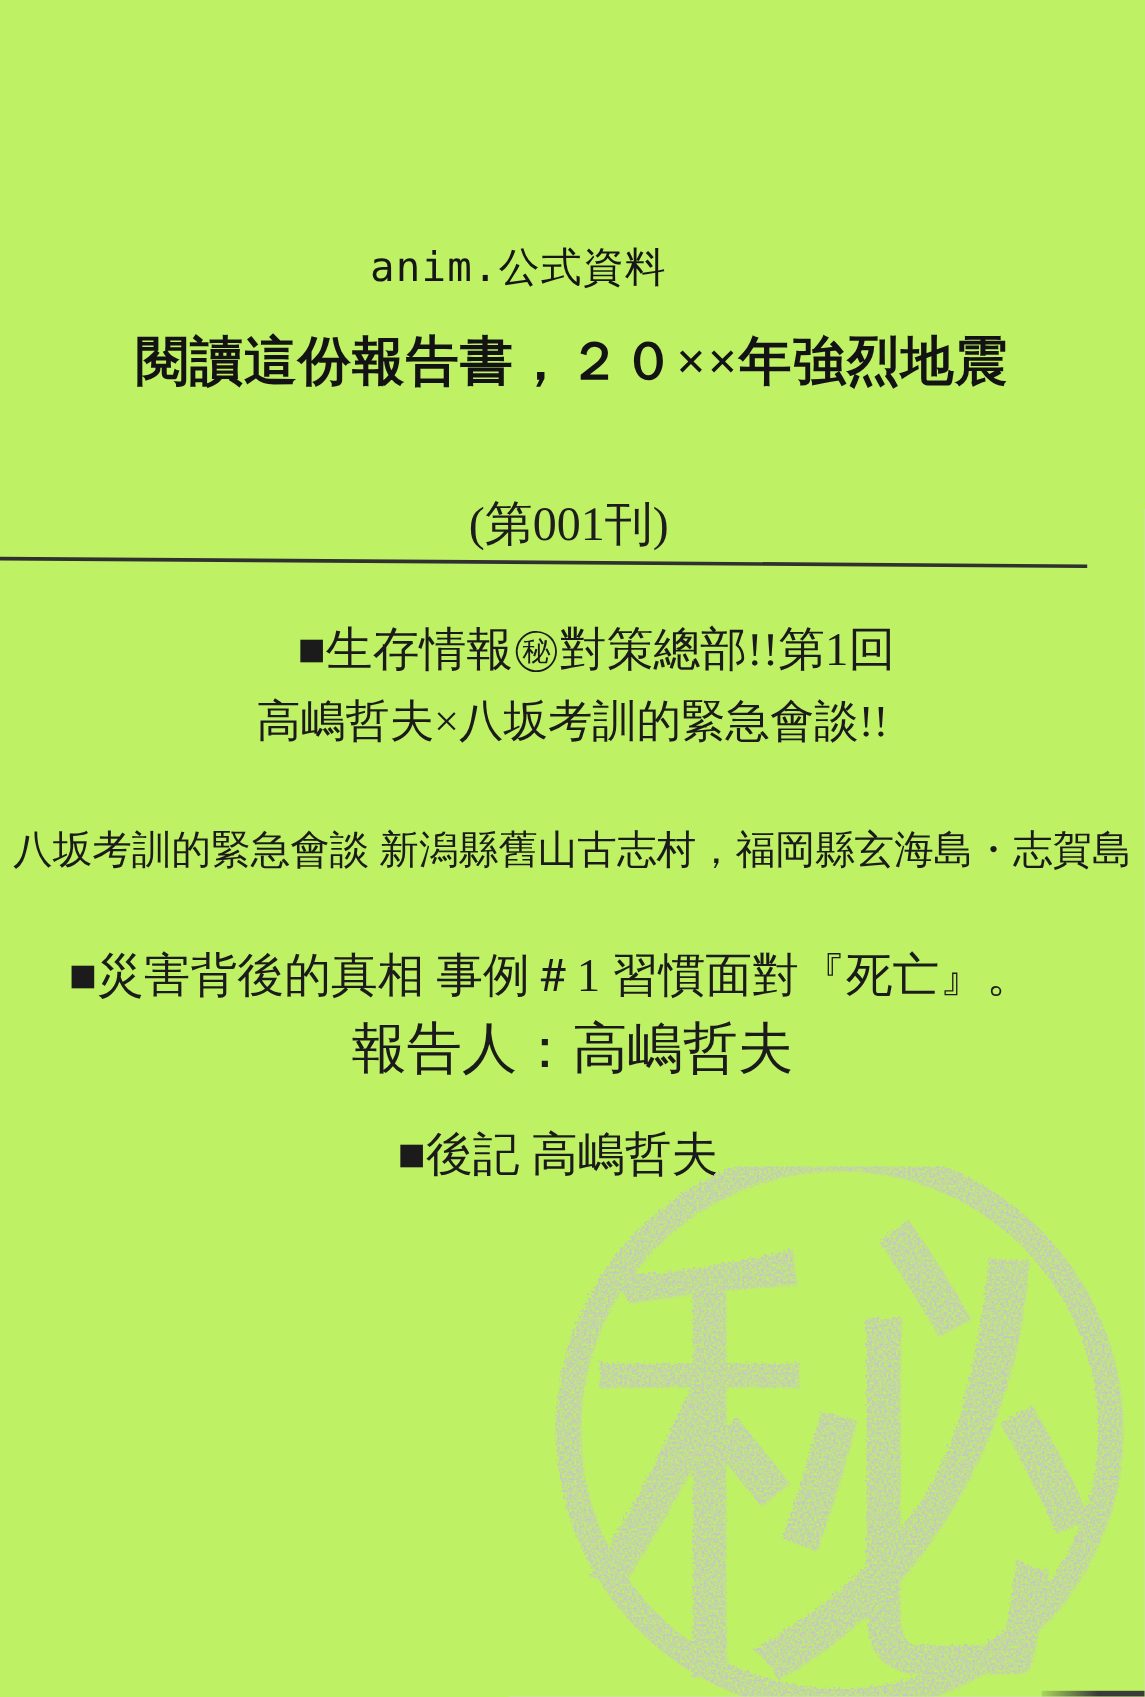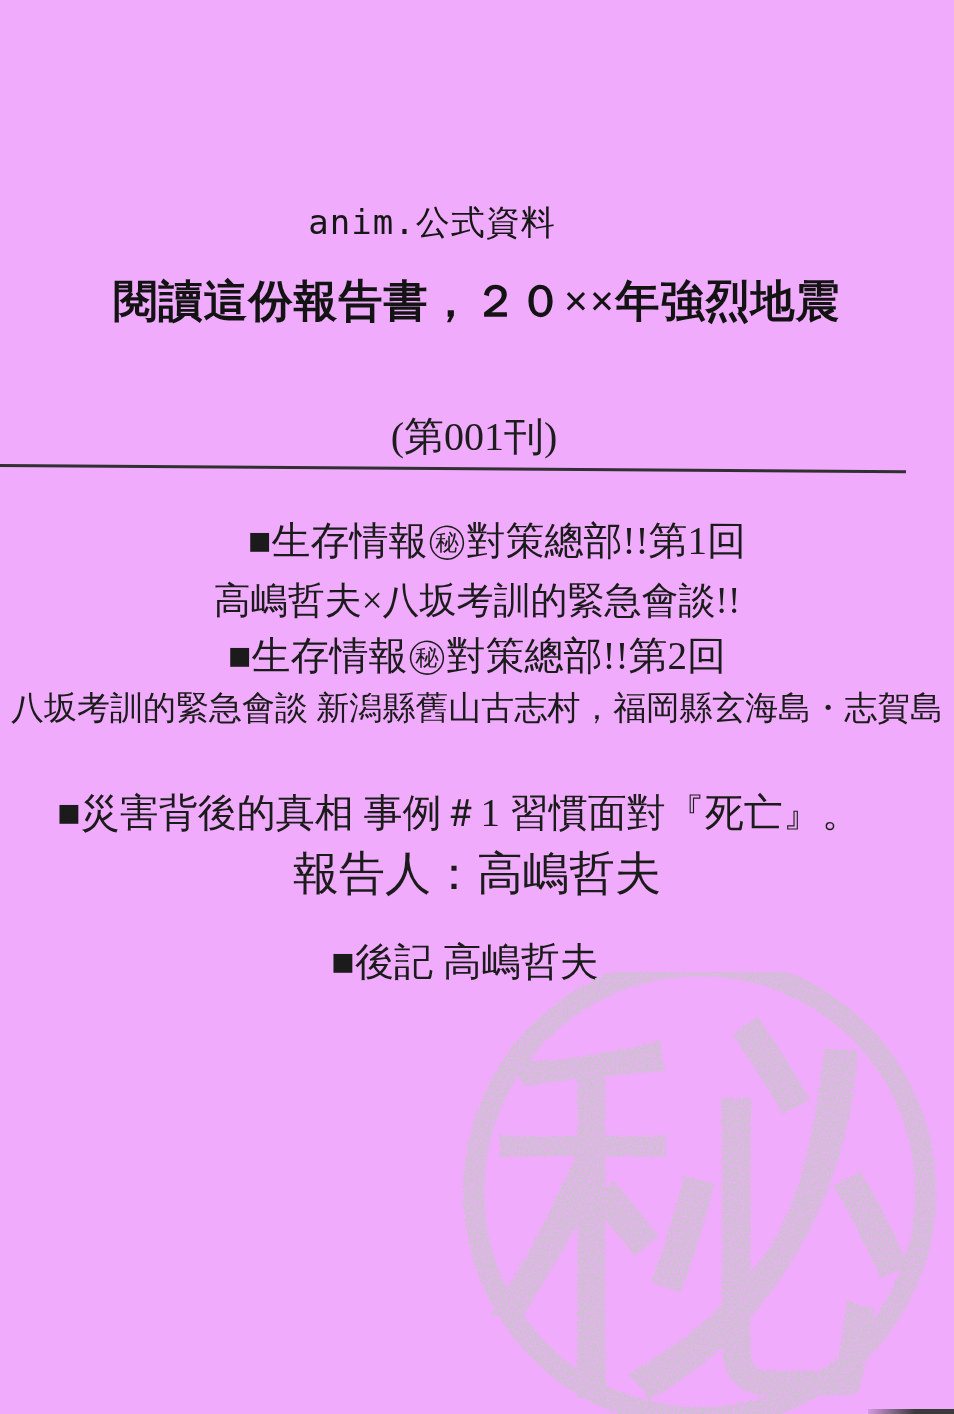--- a/index.html
+++ b/index.html
@@ -12,7 +12,7 @@
     width: 954px;
     height: 1414px;
     margin: 0 auto;
-    background: #f0abfc;
+    background: #bef264;
     overflow: hidden;
     color: #1b1b1b;
   }

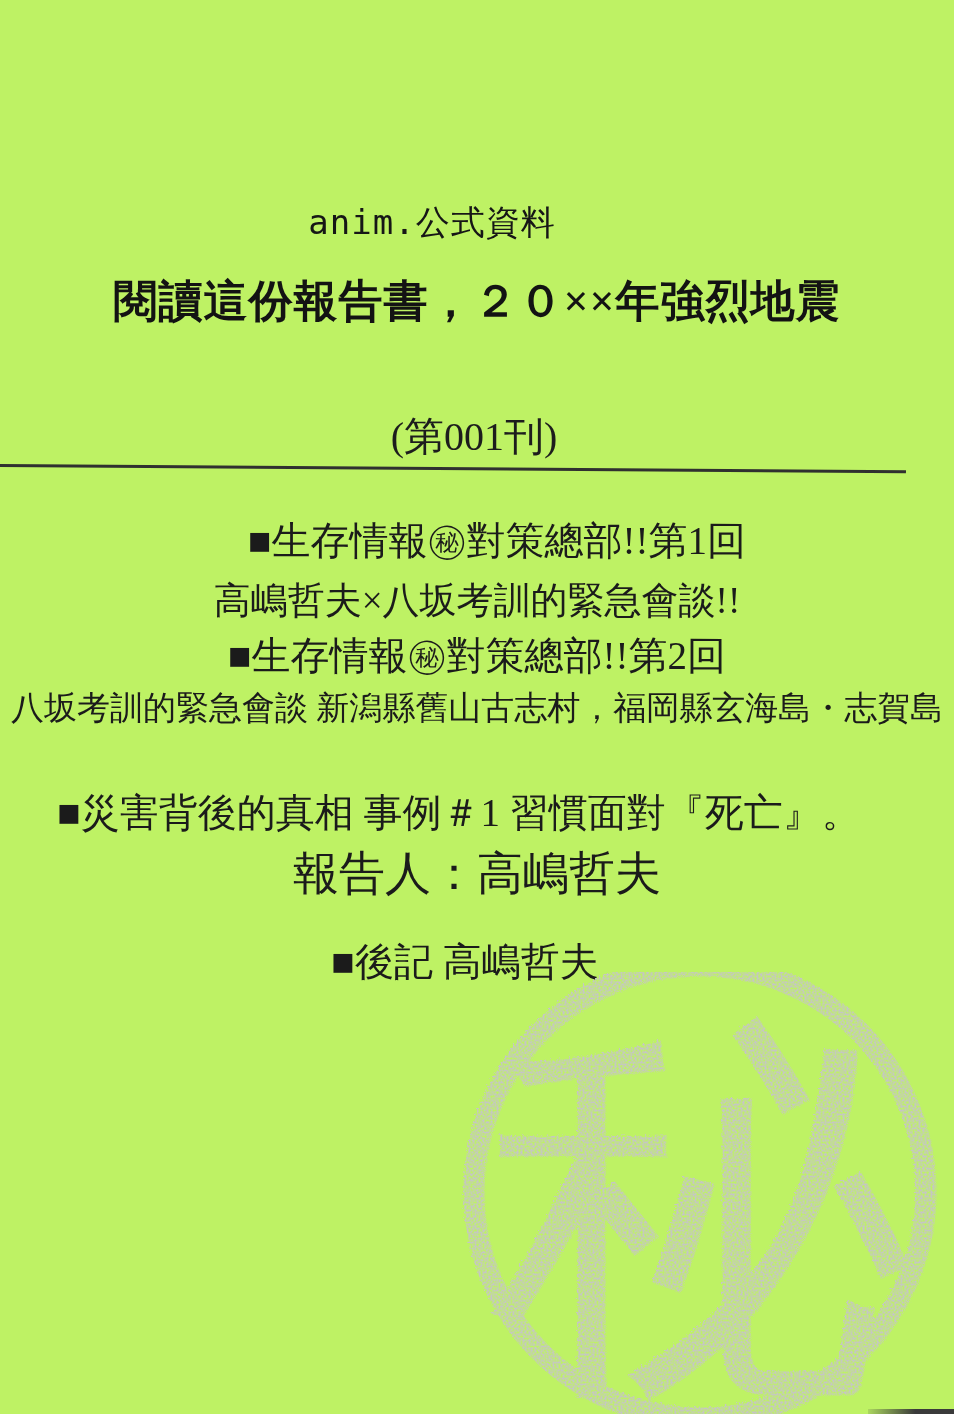--- a/index.html
+++ b/index.html
@@ -100,7 +100,6 @@
   <div class="line serif item-title i1-title">■生存情報㊙對策總部!!第1回</div>
   <div class="line serif item-sub i1-sub">高嶋哲夫×八坂考訓的緊急會談!!</div>
 
-  <div class="line serif item-title i2-title">■生存情報㊙對策總部!!第2回</div>
   <div class="line serif item-sub i2-sub">八坂考訓的緊急會談 新潟縣舊山古志村，福岡縣玄海島・志賀島</div>
 
   <div class="line serif item-title i3-title">■災害背後的真相 事例＃1 習慣面對『死亡』。</div>

